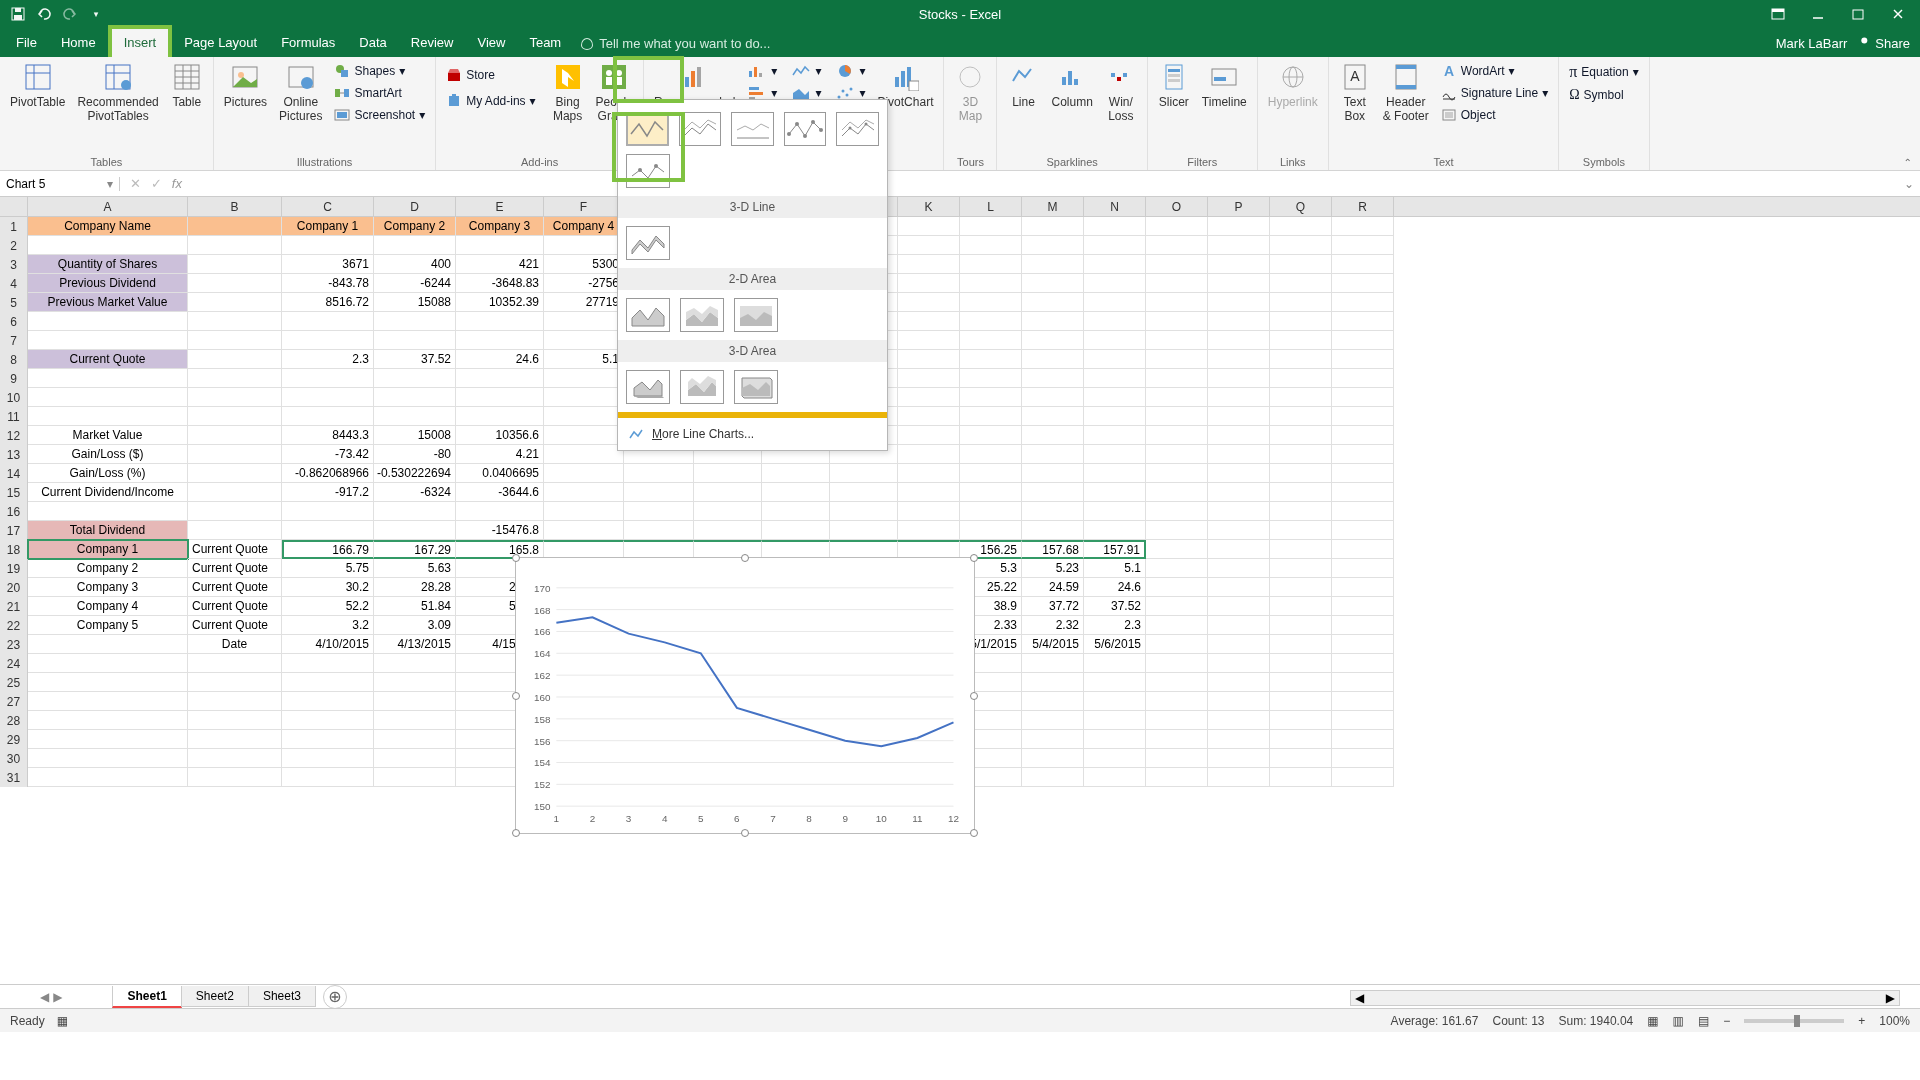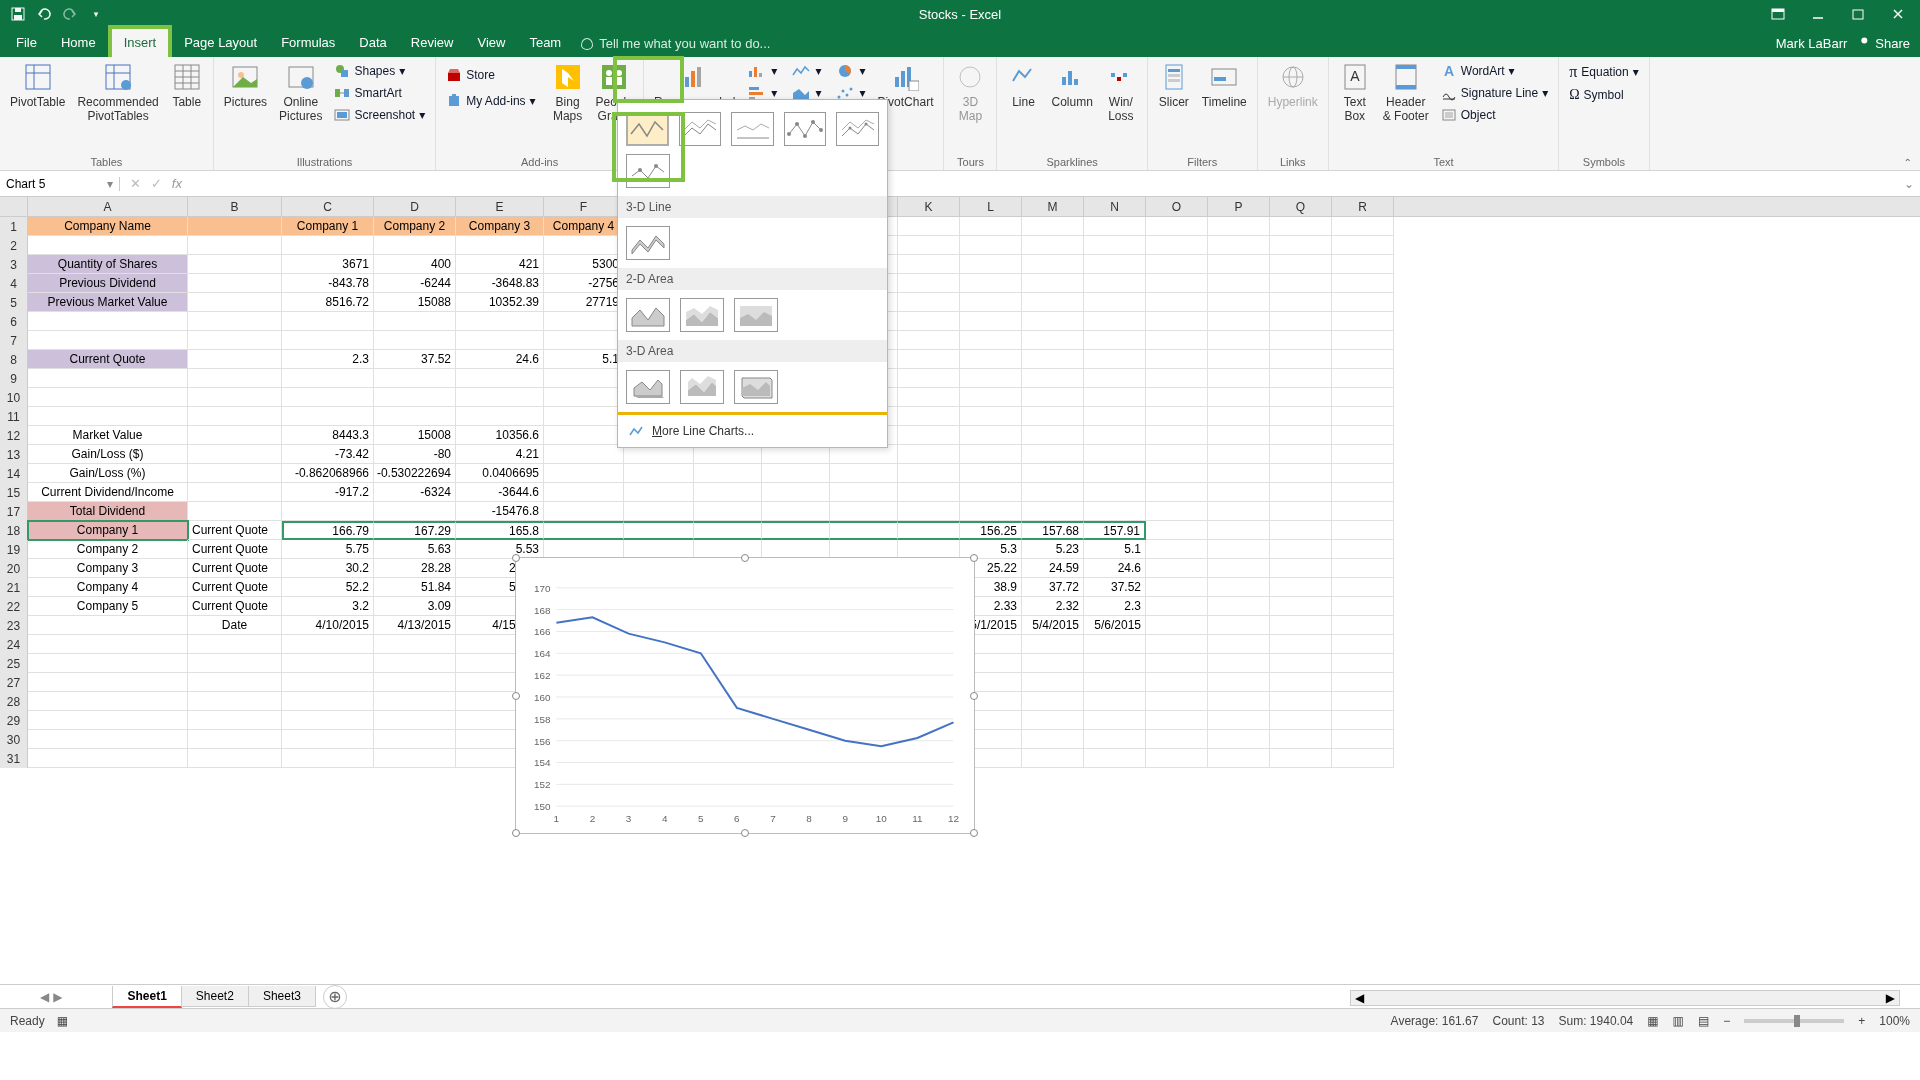--- a/index.html
+++ b/index.html
@@ -62,7 +62,7 @@
 .chart-dropdown { position: absolute; left: 617px; top: 99px; width: 271px; background: #fff; border: 1px solid #b6b6b6; z-index: 50; box-shadow: 2px 2px 6px rgba(0,0,0,0.15); }
 .cd-highlight { position: absolute; left: 613px; top: 56px; width: 71px; height: 47px; border: 4px solid #7fc241; z-index: 60; pointer-events: none; }
 .cd-highlight2 { position: absolute; left: 612px; top: 112px; width: 73px; height: 70px; border: 4px solid #7fc241; z-index: 60; pointer-events: none; }
-.cd-section-label { background: #eee; color: #555; padding: 4px 8px; font-size: 12px; }
+.cd-section-label { background: #eee; color: #555; padding: 4px 8px; font-size: 12px; text-align: center; }
 .cd-row { display: flex; gap: 10px; padding: 8px; }
 .cd-item { width: 44px; height: 34px; border: 1px solid #999; display: flex; align-items: center; justify-content: center; background: #fff; position: relative; }
 .cd-item.sel { border: 2px solid #adadad; background: #fdeec7; }

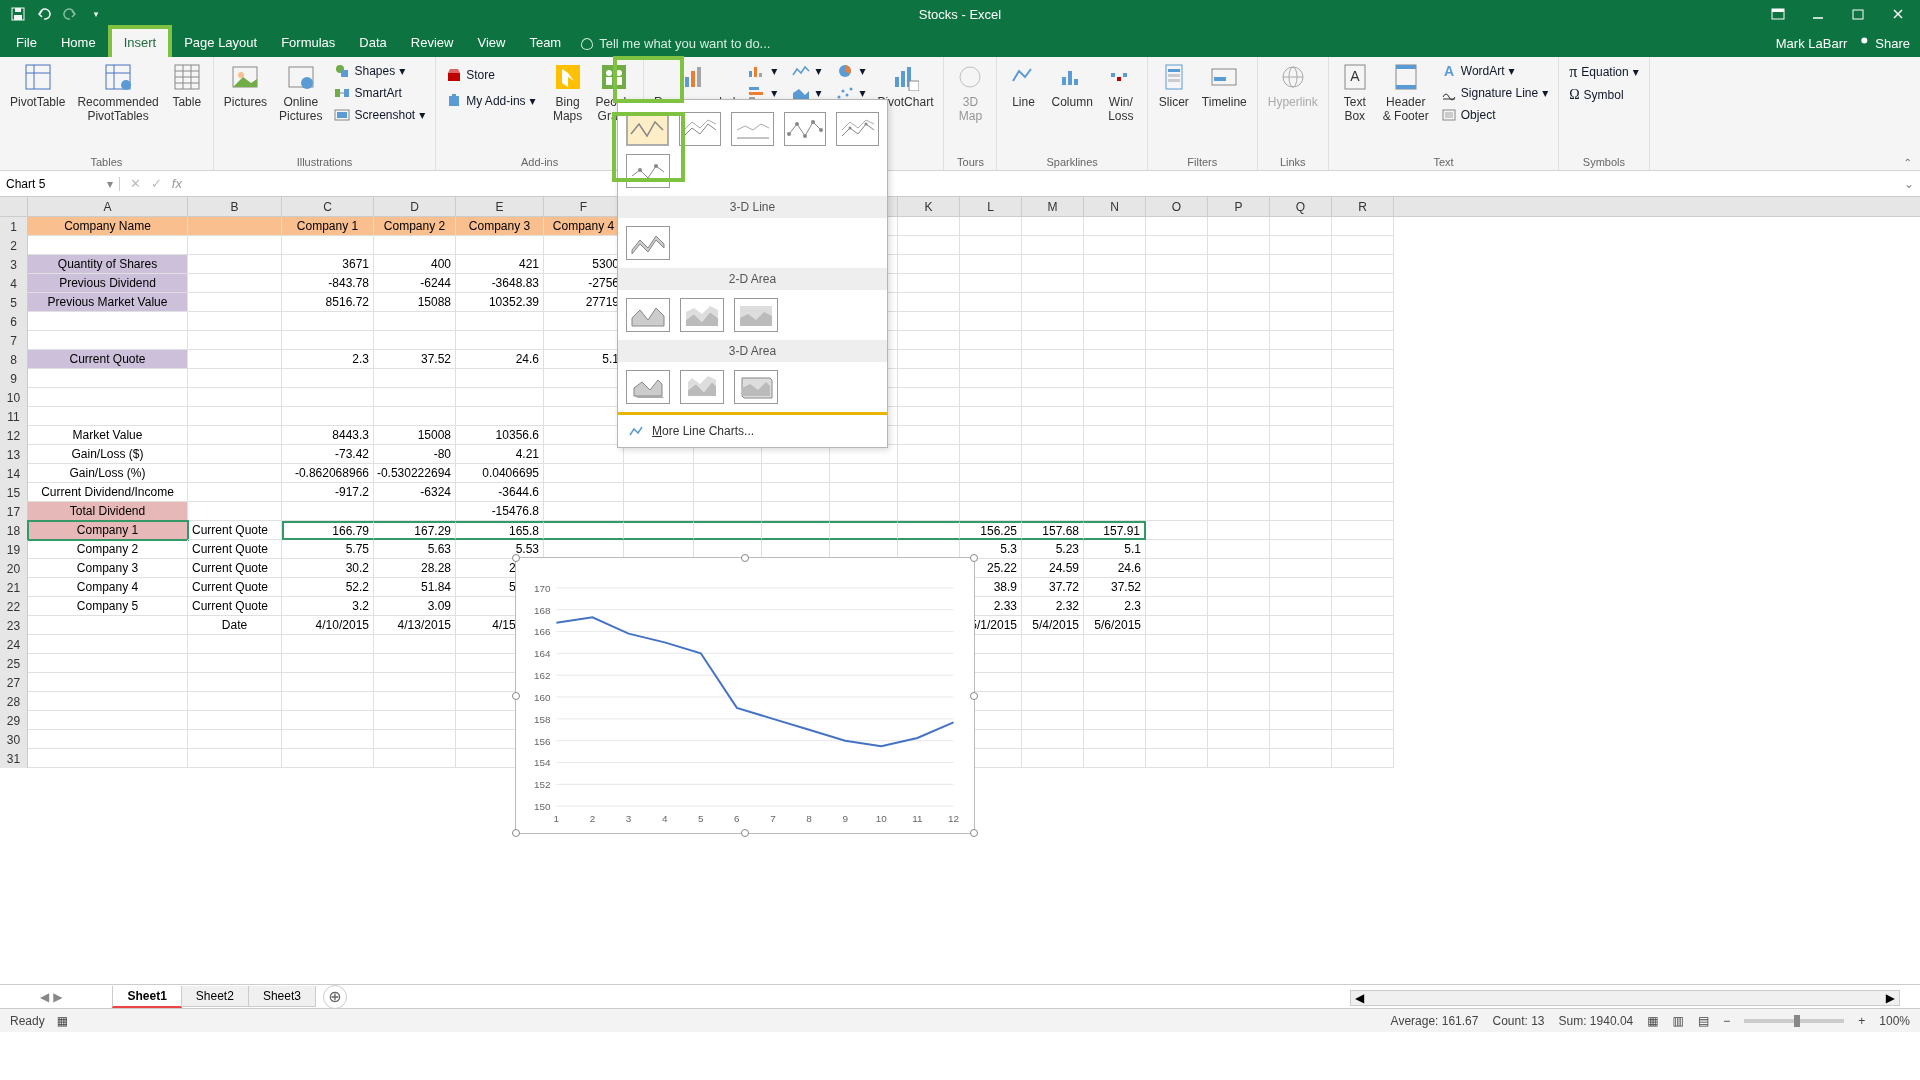--- a/index.html
+++ b/index.html
@@ -66,7 +66,7 @@
 .cd-row { display: flex; gap: 10px; padding: 8px; }
 .cd-item { width: 44px; height: 34px; border: 1px solid #999; display: flex; align-items: center; justify-content: center; background: #fff; position: relative; }
 .cd-item.sel { border: 2px solid #adadad; background: #fdeec7; }
-.cd-more { display: flex; align-items: center; gap: 8px; padding: 8px 10px; border-top: 3px solid #eab308; font-size: 12px; color: #333; }
+.cd-more { display: flex; align-items: center; gap: 8px; padding: 8px 10px; border-top: 6px solid #eab308; font-size: 12px; color: #333; }
 .cd-more span { text-decoration: underline; text-decoration-color: transparent; }
 .cd-more .u { text-decoration: underline; }
 

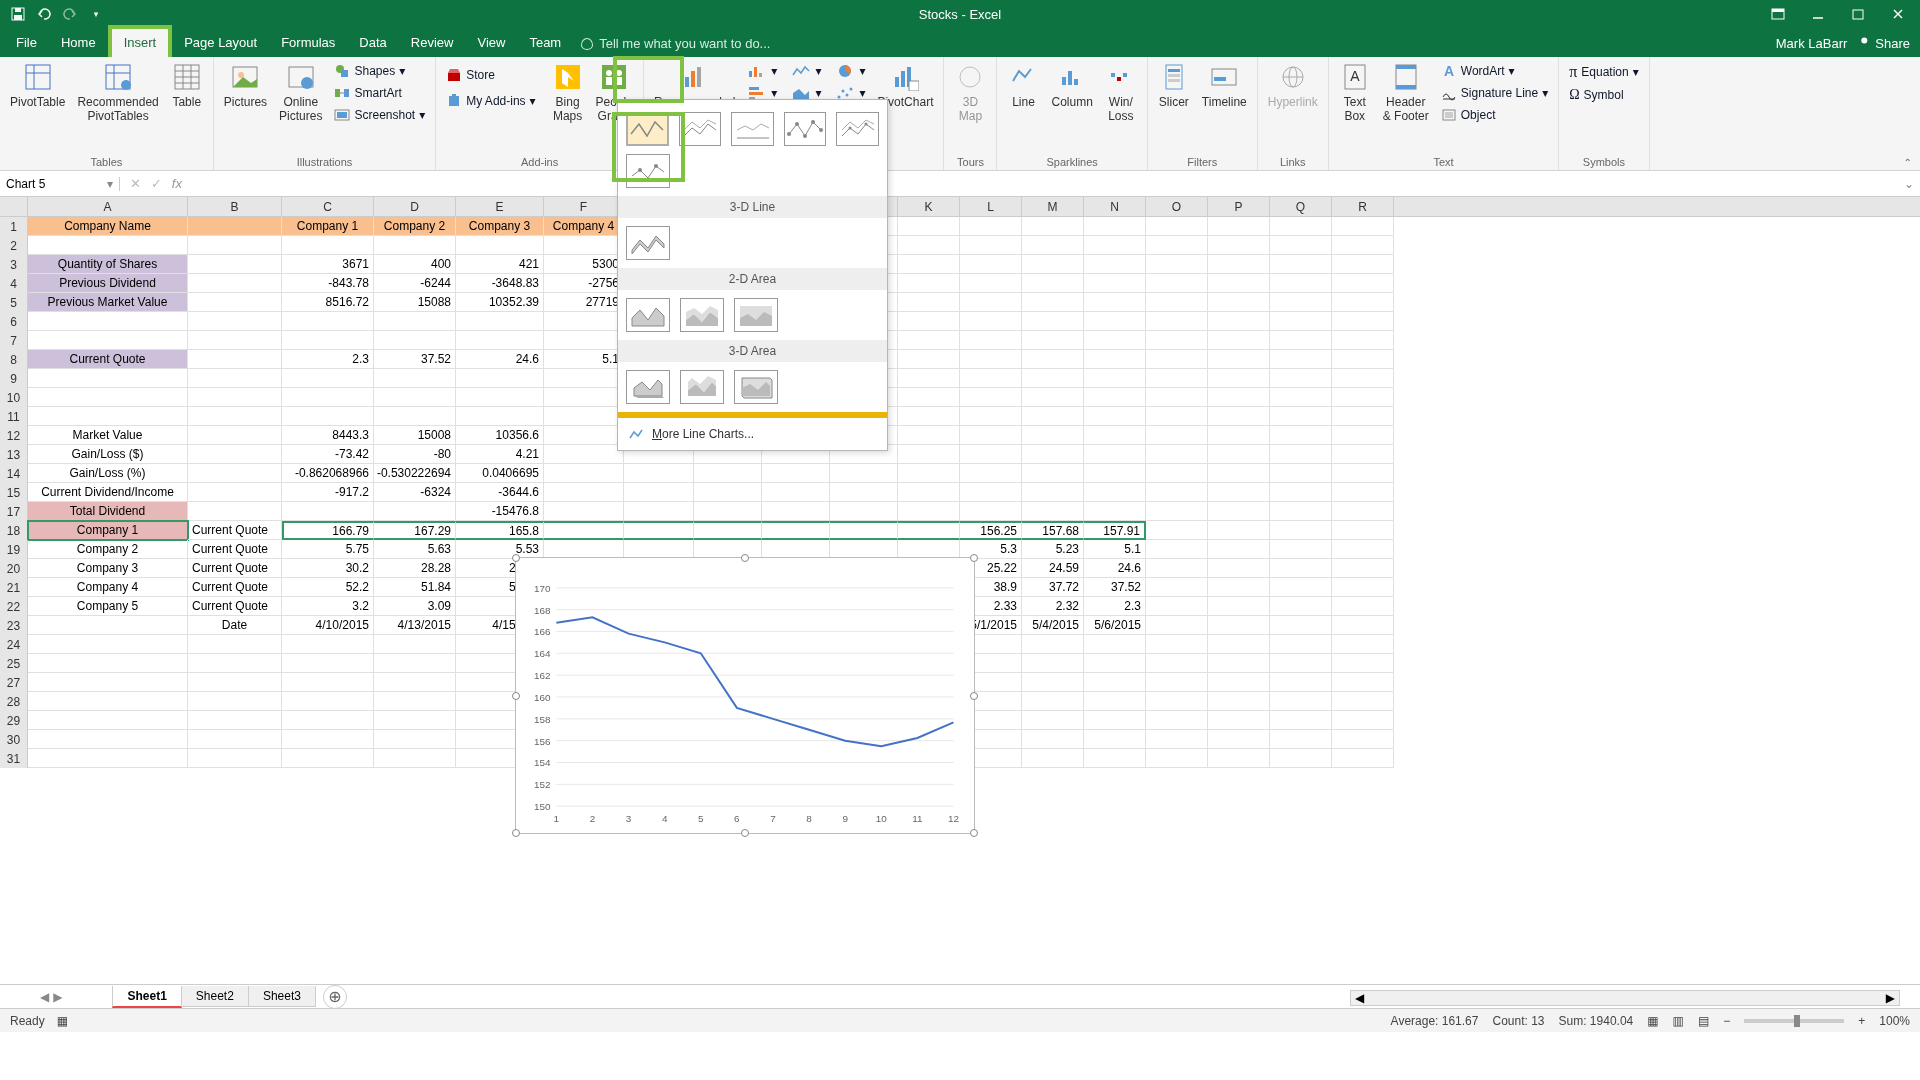--- a/index.html
+++ b/index.html
@@ -971,6 +971,27 @@
         <div class="cell cw-C num">-917.2</div>
         <div class="cell cw-D num">-6324</div>
         <div class="cell cw-E num">-3644.6</div>
+        <div class="cell cw-F"></div>
+        <div class="cell cw-G"></div>
+        <div class="cell cw-H"></div>
+        <div class="cell cw-I"></div>
+        <div class="cell cw-J"></div>
+        <div class="cell cw-K"></div>
+        <div class="cell cw-L"></div>
+        <div class="cell cw-M"></div>
+        <div class="cell cw-N"></div>
+        <div class="cell cw-O"></div>
+        <div class="cell cw-P"></div>
+        <div class="cell cw-Q"></div>
+        <div class="cell cw-R"></div>
+      </div>
+      <div class="grid-row">
+        <div class="row-header cw-rh">16</div>
+        <div class="cell cw-A"></div>
+        <div class="cell cw-B"></div>
+        <div class="cell cw-C"></div>
+        <div class="cell cw-D"></div>
+        <div class="cell cw-E"></div>
         <div class="cell cw-F"></div>
         <div class="cell cw-G"></div>
         <div class="cell cw-H"></div>

